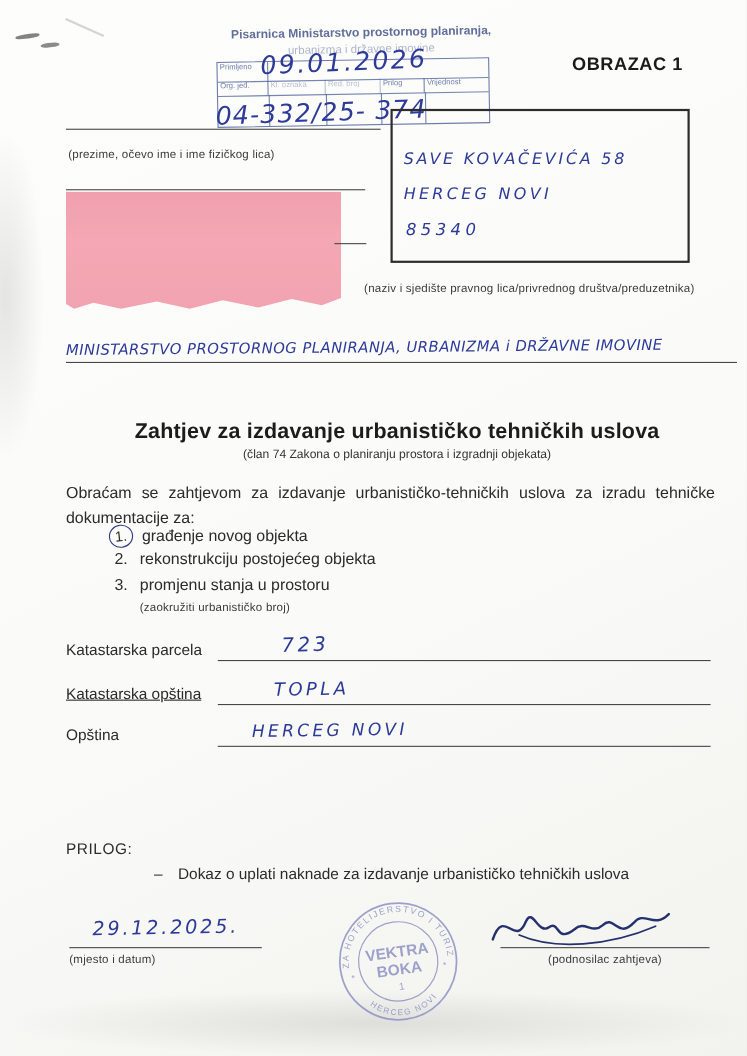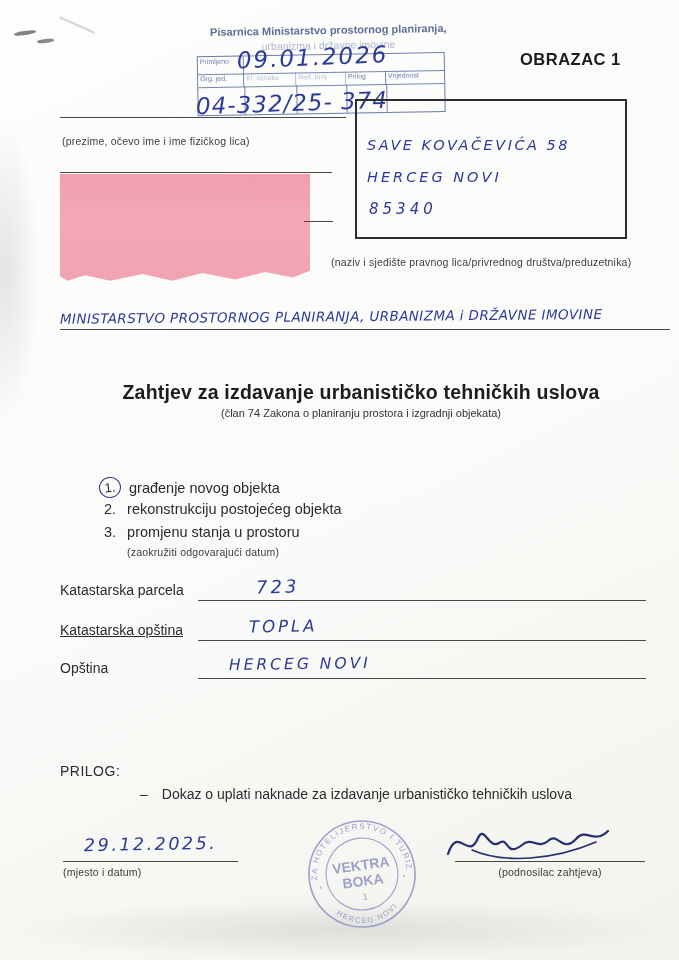--- a/index.html
+++ b/index.html
@@ -95,6 +95,7 @@
   <div class="abs title" style="left:55px;top:381px;width:612px;">Zahtjev za izdavanje urbanističko tehničkih uslova</div>
   <div class="abs subtitle" style="left:55px;top:407px;width:612px;">(član 74 Zakona o planiranju prostora i izgradnji objekata)</div>
 
+  <div class="abs body-text" style="left:60px;top:438px;width:590px;">Obraćam se zahtjevom za izdavanje urbanističko-tehničkih uslova za izradu tehničke dokumentacije za:</div>
 
   <div class="abs opt" style="left:99px;top:477px;display:flex;align-items:center;gap:8px;">
     <span class="circle-num">1.</span>

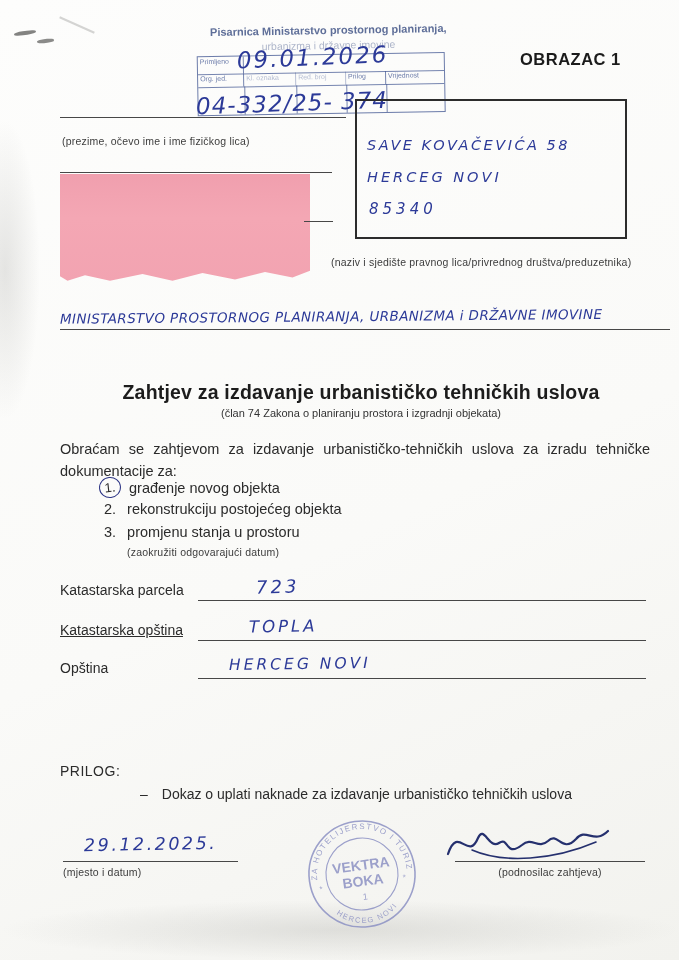--- a/index.html
+++ b/index.html
@@ -109,7 +109,7 @@
     <span>3.</span>
     <span>promjenu stanja u prostoru</span>
   </div>
-  <div class="abs caption" style="left:127px;top:546px;">(zaokružiti odgovarajući datum)</div>
+  <div class="abs caption" style="left:127px;top:546px;">(zaokružiti urbanističko broj)</div>
 
   <div class="abs field-label" style="left:60px;top:582px;">Katastarska parcela</div>
   <div class="rule" style="left:198px;top:600px;width:448px;"></div>

